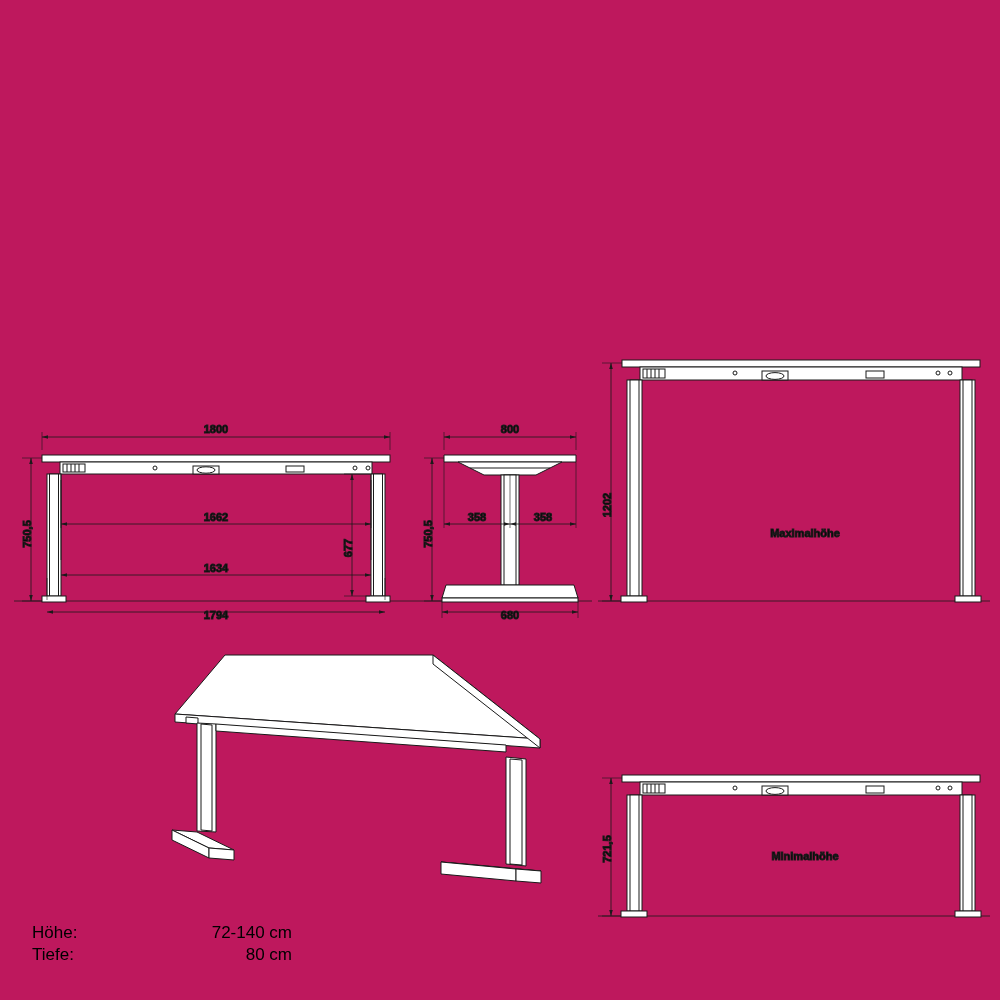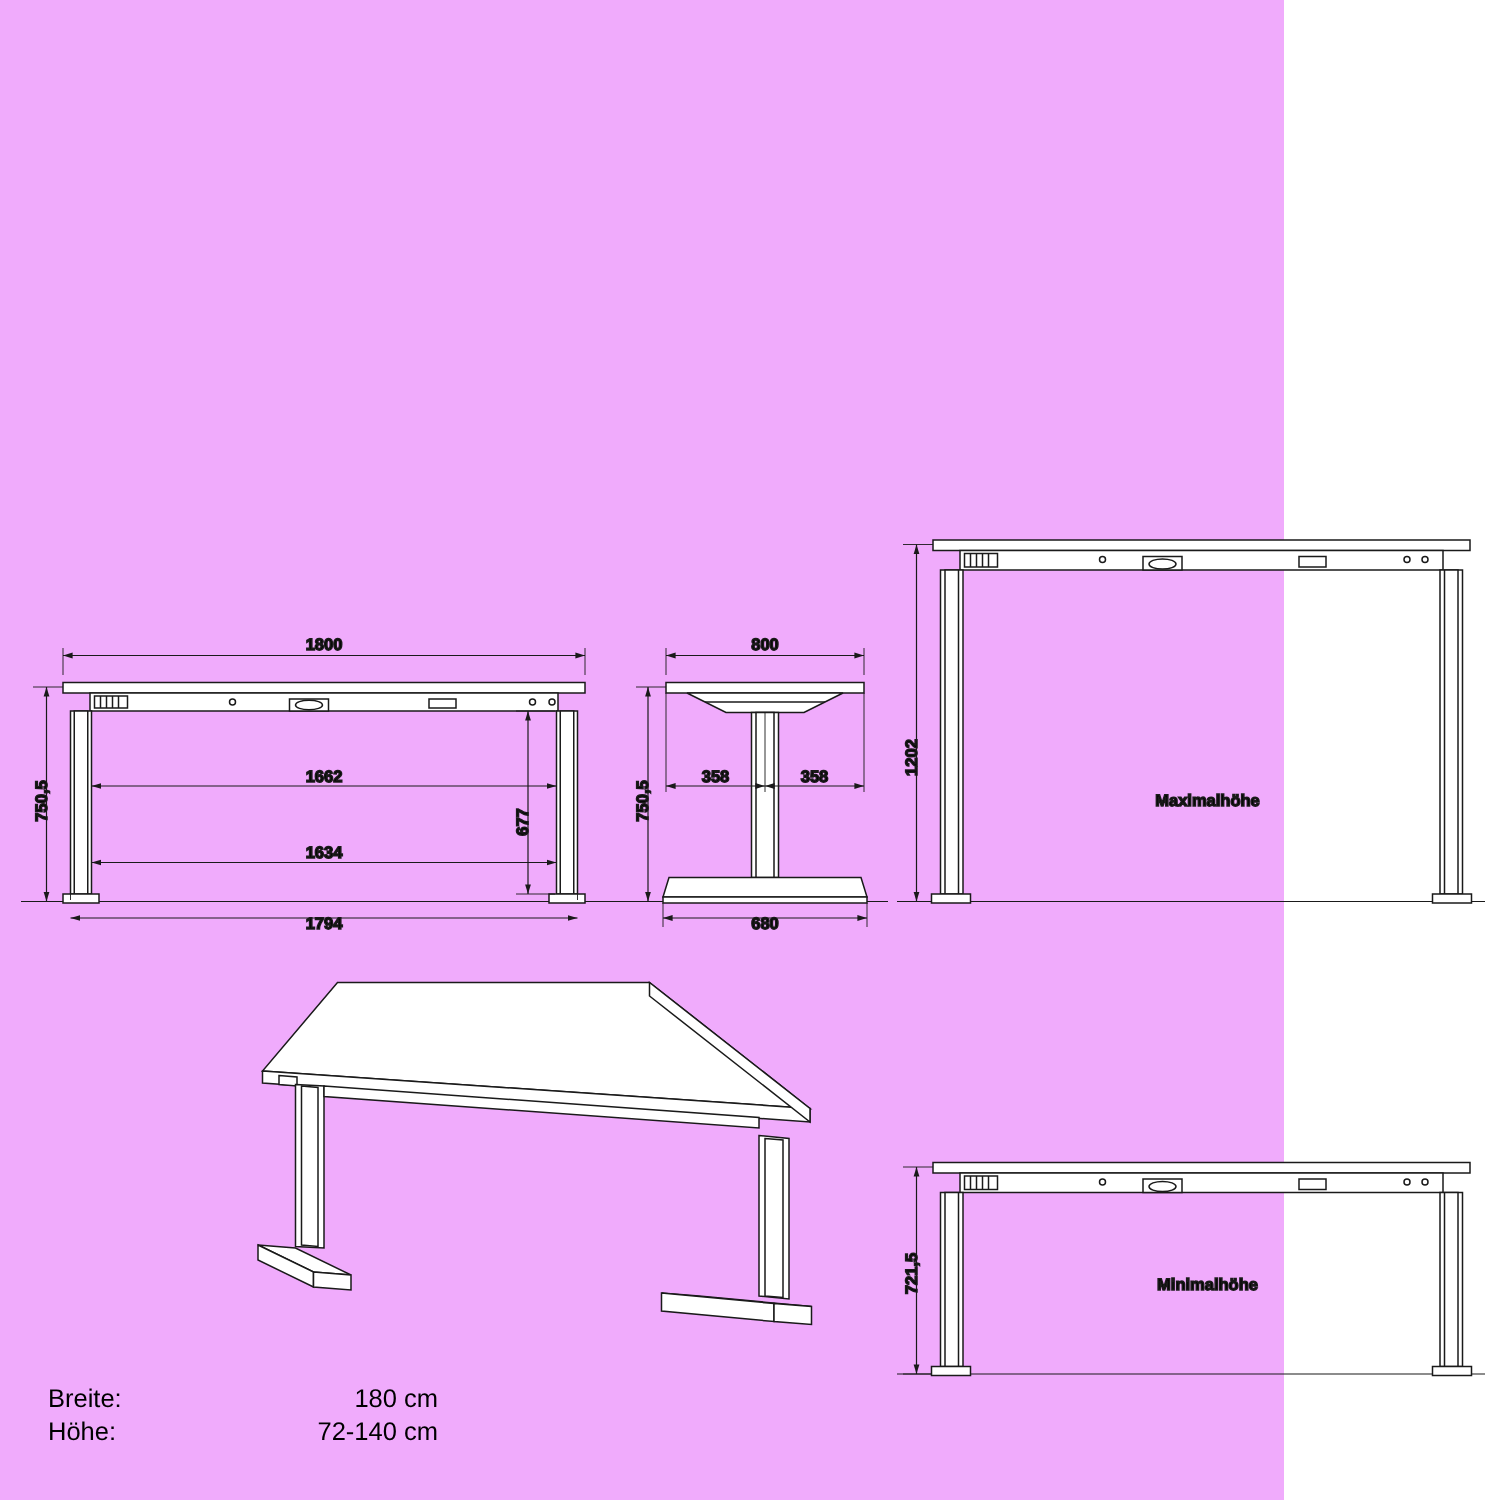--- a/index.html
+++ b/index.html
@@ -13,9 +13,9 @@
   }
   #sheet {
     position: relative;
-    width: 856px;
+    width: 1000px;
     height: 1000px;
-    background: #f0abfc;
+    background: #be185d;
   }
   svg.drawing {
     position: absolute;

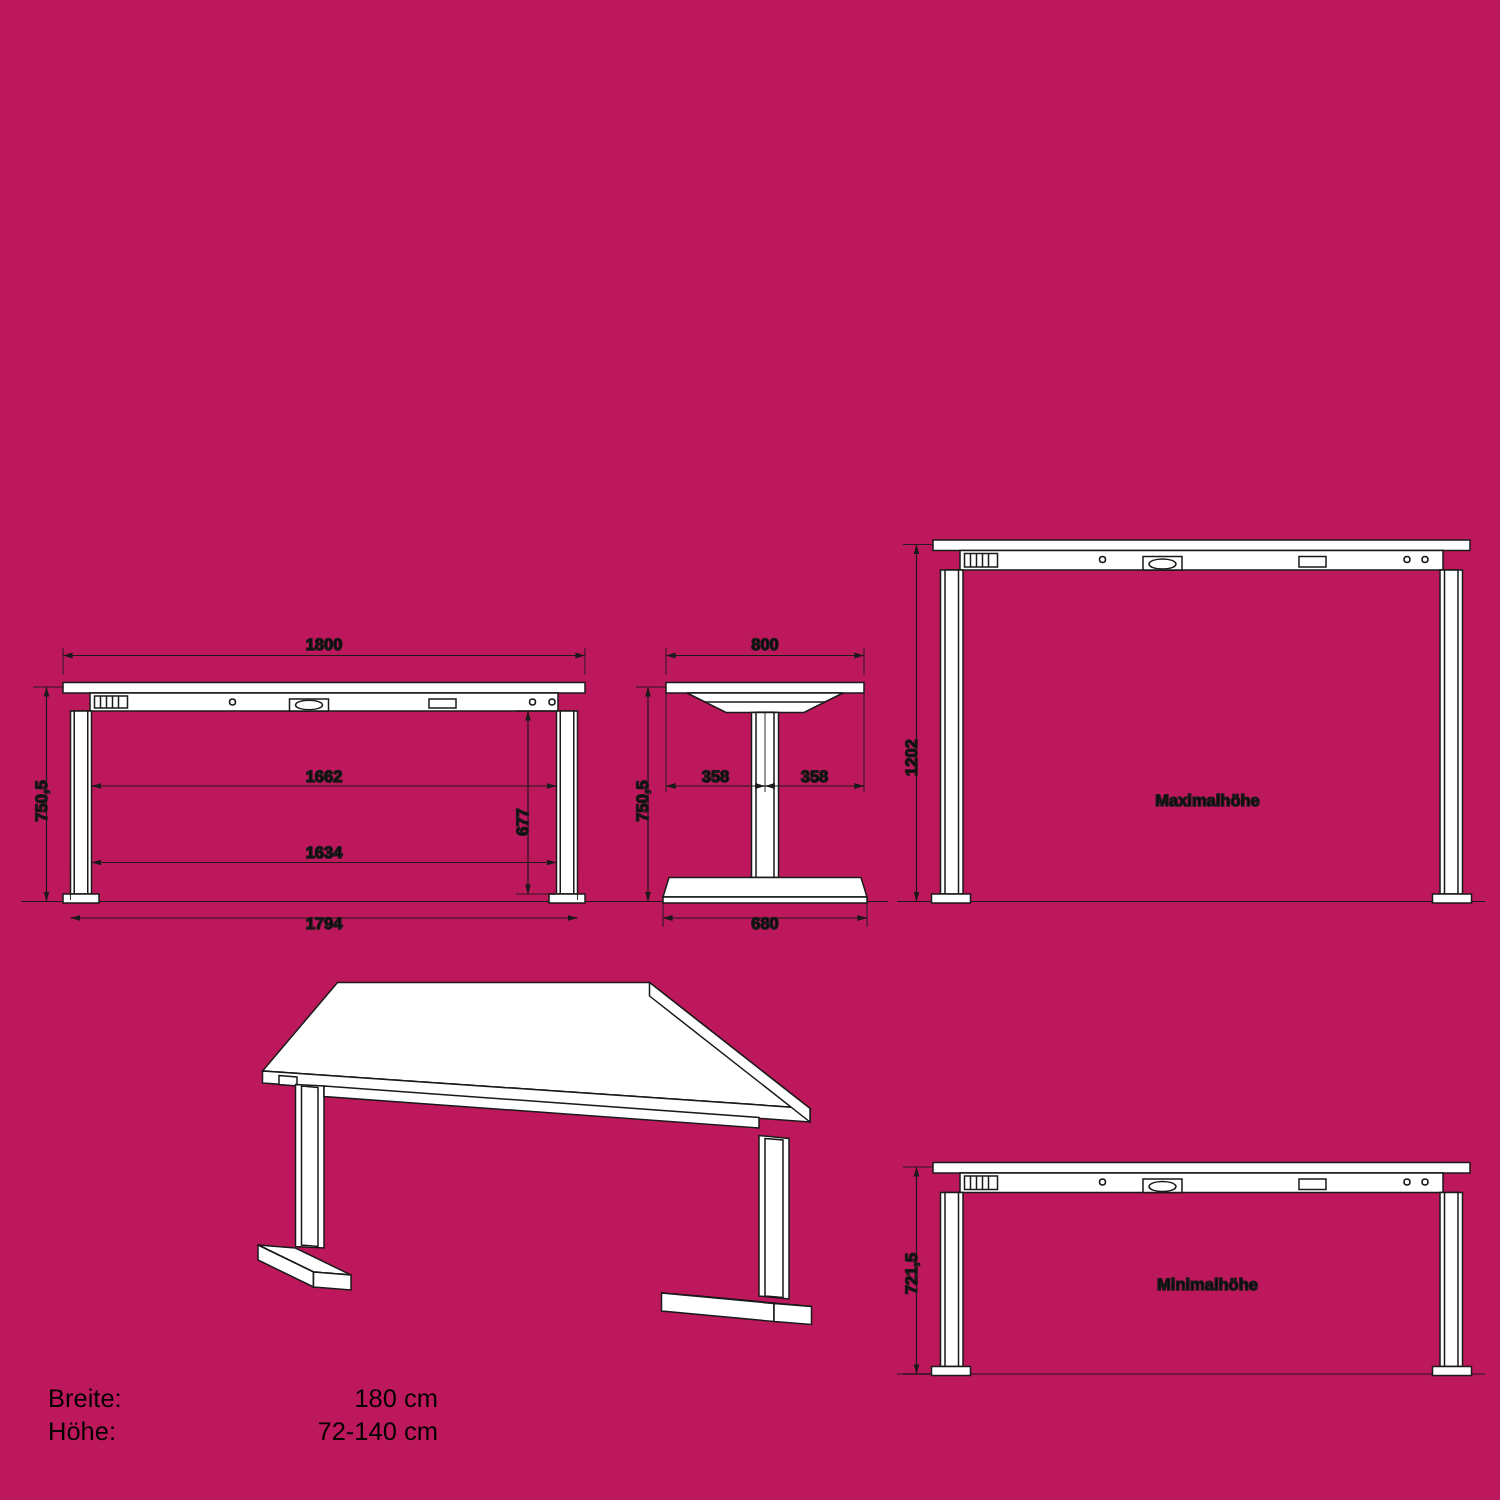--- a/index.html
+++ b/index.html
@@ -266,10 +266,6 @@
 
   <div class="spec-block">
     <div class="spec-row">
-      <span class="spec-label">Breite:</span>
-      <span class="spec-value">180 cm</span>
-    </div>
-    <div class="spec-row">
       <span class="spec-label">Höhe:</span>
       <span class="spec-value">72-140 cm</span>
     </div>

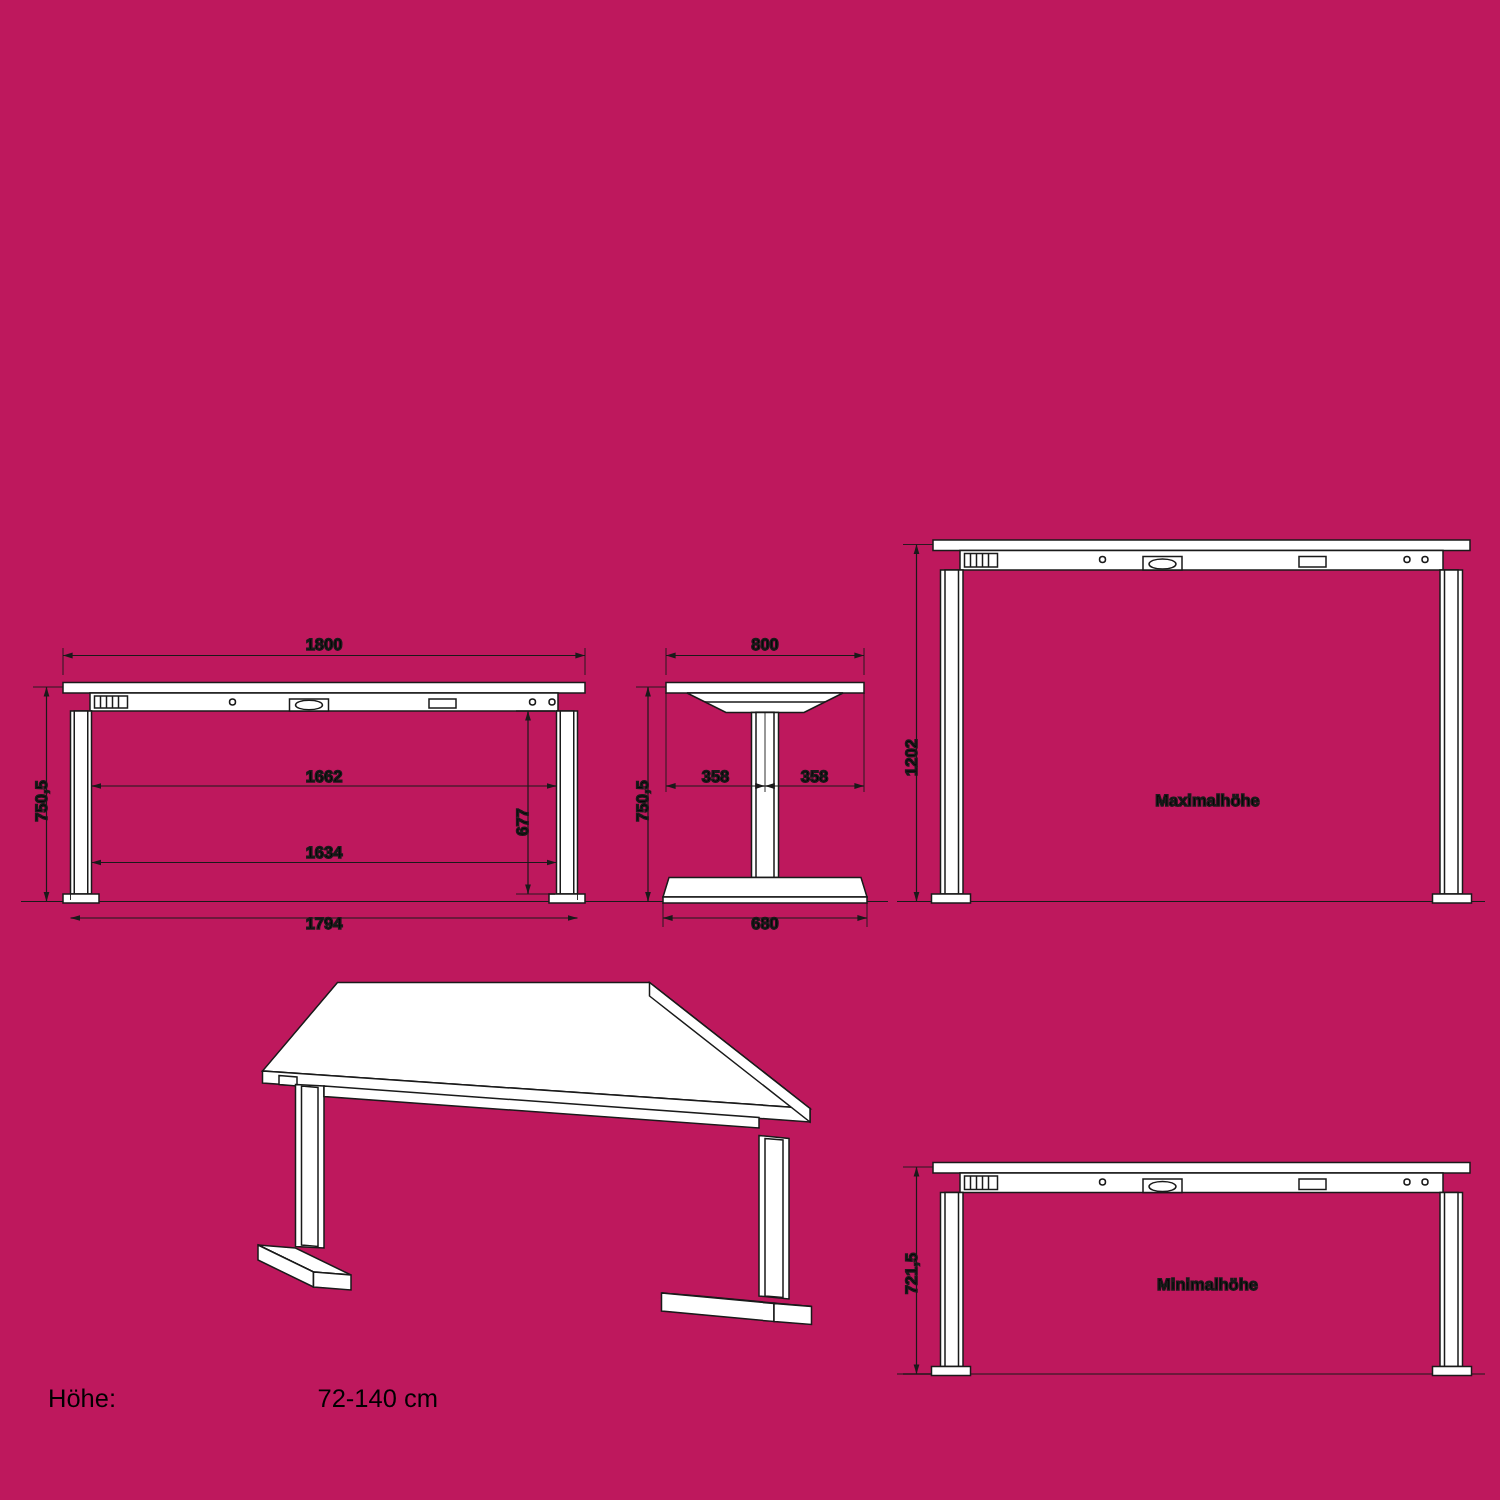--- a/index.html
+++ b/index.html
@@ -269,6 +269,10 @@
       <span class="spec-label">Höhe:</span>
       <span class="spec-value">72-140 cm</span>
     </div>
+    <div class="spec-row">
+      <span class="spec-label">Tiefe:</span>
+      <span class="spec-value">80 cm</span>
+    </div>
   </div>
 
 </div>

